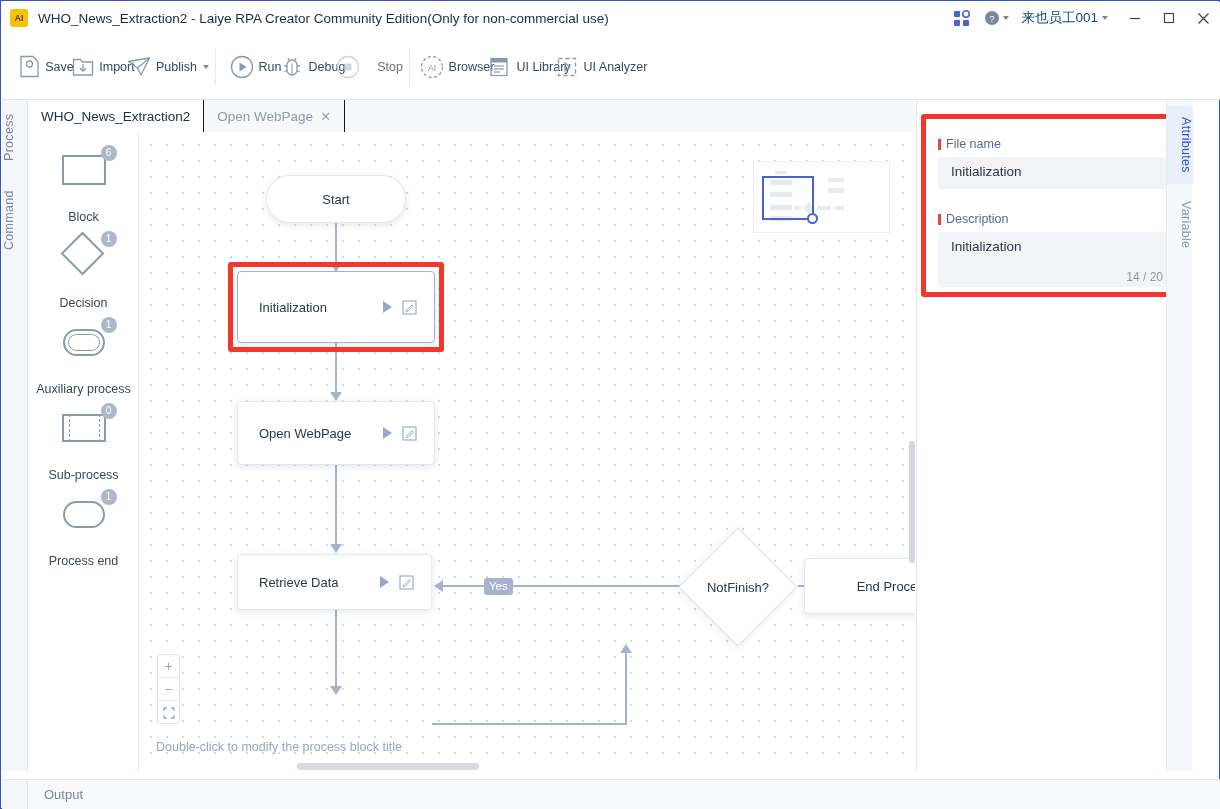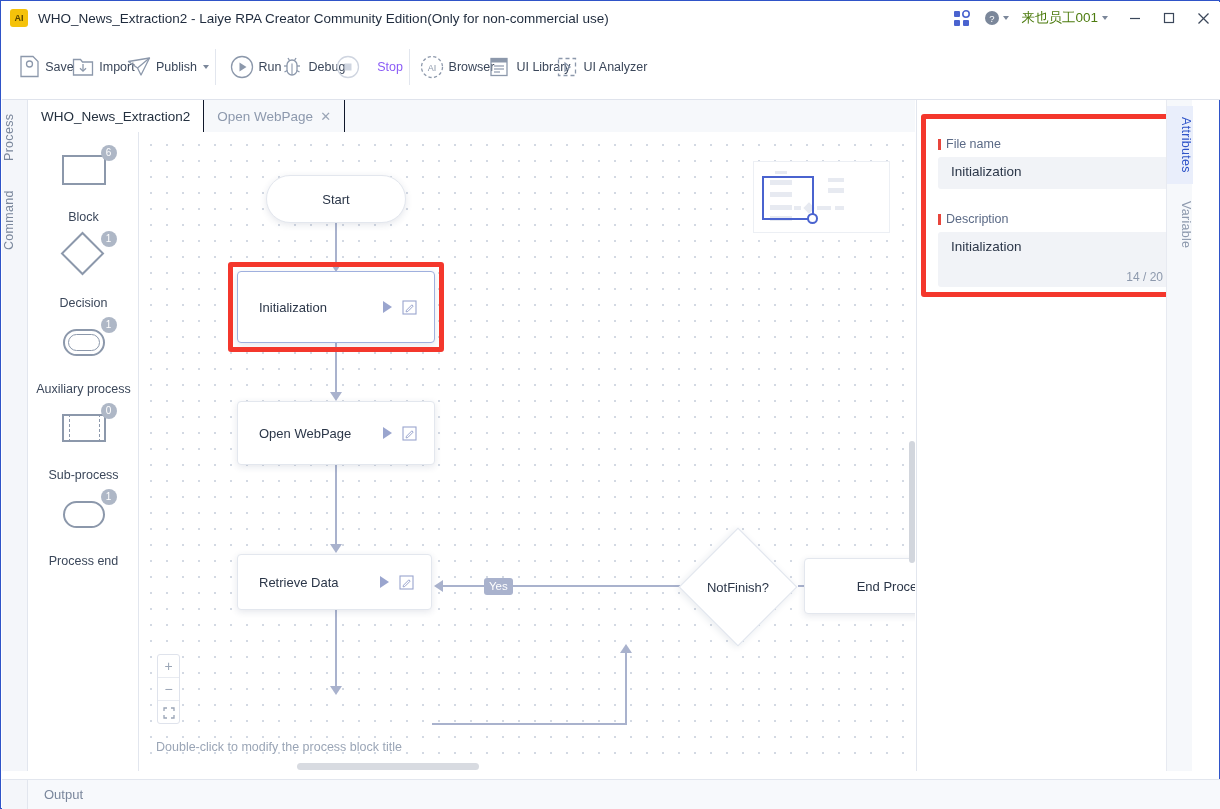--- a/index.html
+++ b/index.html
@@ -47,7 +47,7 @@
   #grid-icon { width: 34px; }
   #help-group { display: flex; align-items: center; gap: 3px; padding: 0 6px; }
   #user-group { display: flex; align-items: center; gap: 4px; padding: 0 10px 0 6px; }
-  #user-name { font-size: 13.5px; color: #4d7c0f; }
+  #user-name { font-size: 13.5px; color: #0c4a6e; }
   .caret {
     width: 0; height: 0; border-left: 3.5px solid transparent;
     border-right: 3.5px solid transparent; border-top: 4px solid #7b879a;

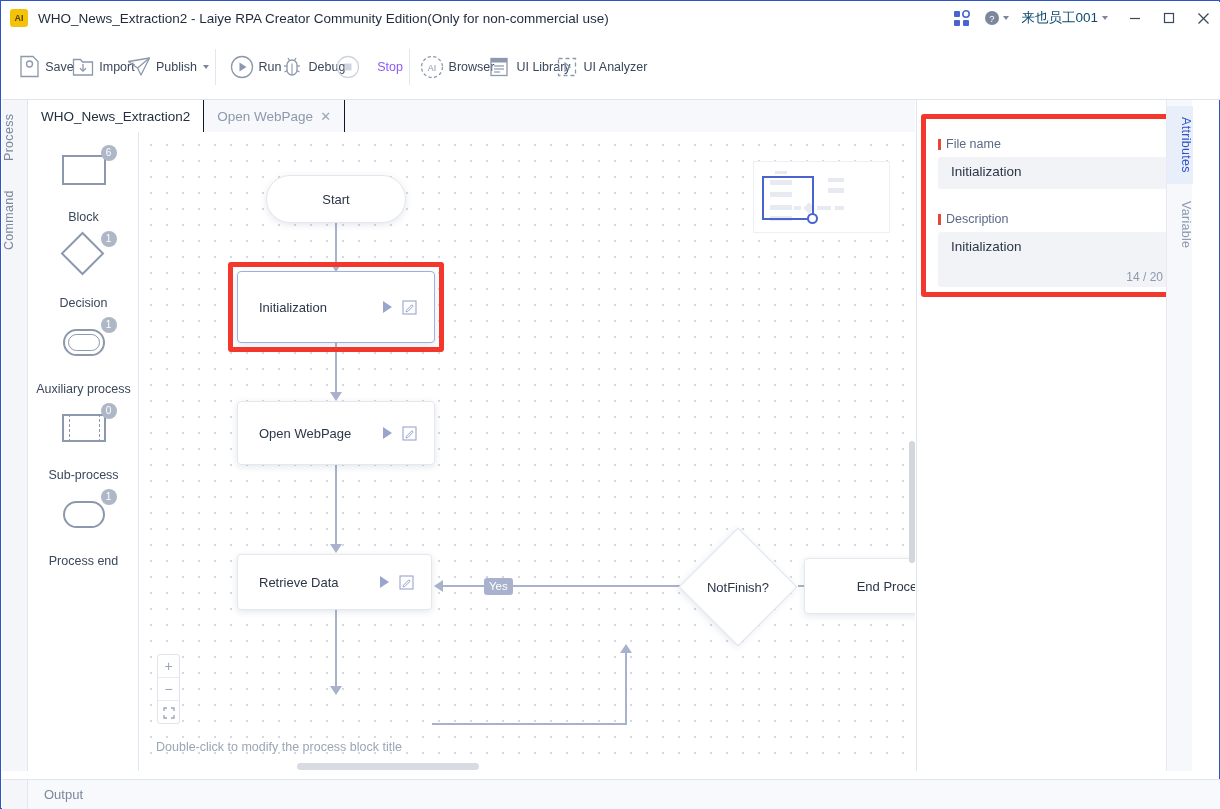--- a/index.html
+++ b/index.html
@@ -73,7 +73,7 @@
   }
   .tool .ic { height: 26px; display: flex; align-items: center; justify-content: center; }
   .tool .lb { font-size: 12.5px; color: #3b475a; white-space: nowrap; }
-  .tool.disabled .lb { color: #8b5cf6; margin-left: 12px; }
+  .tool.disabled .lb { color: #737373; margin-left: 12px; }
   .tool.wide { width: 72px; }
   .toolsep {
     width: 1px; height: 36px; background: #e2e6ee; margin: 0 11px;

